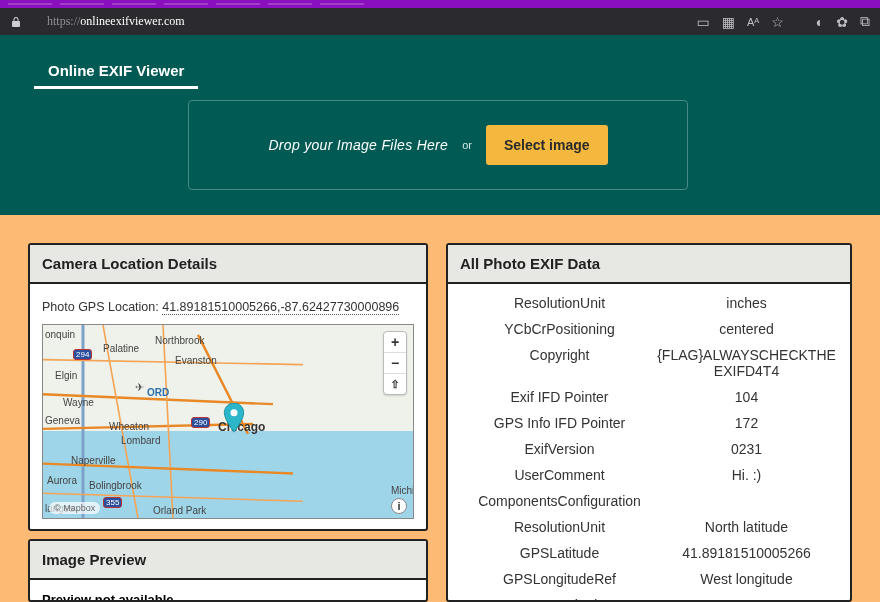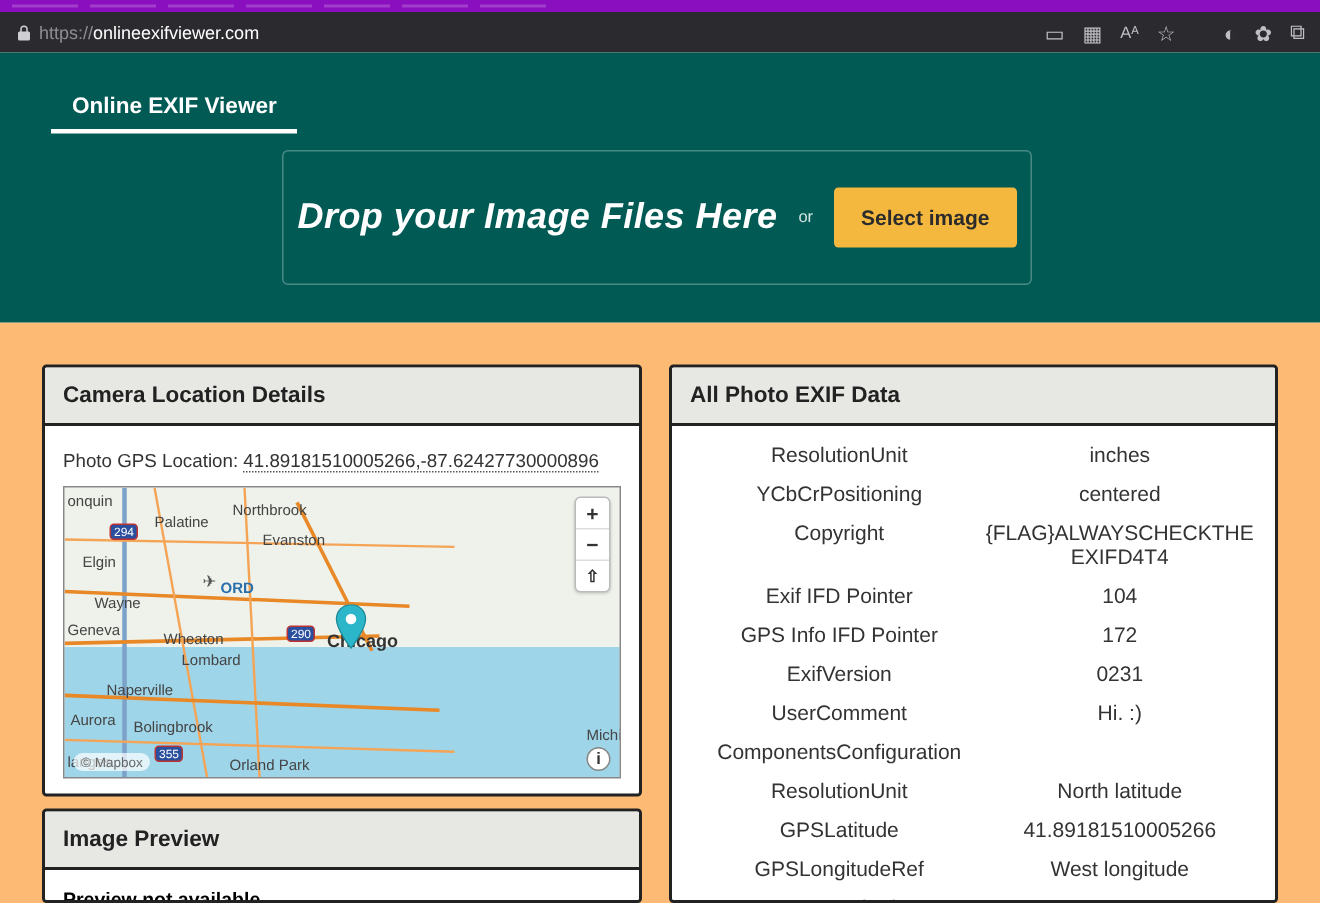--- a/index.html
+++ b/index.html
@@ -10,7 +10,7 @@
   .tabbar { height:8px; background:#8a0fbf; display:flex; align-items:center; }
   .tabbar .dot { width:44px; height:2px; margin-left:8px; border-top:2px solid rgba(255,255,255,.2); }
   .addr { height:27px; background:#2b2b2f; display:flex; align-items:center; color:#cfcfd3; font-size:12px; padding:0 10px; justify-content:space-between; }
-  .addr-left { display:flex; align-items:center; gap:4px; }
+  .addr-left { display:flex; align-items:center; gap:25px;font-family:Liberation Serif, serif; }
   .addr-right { display:flex; align-items:center; gap:12px; color:#bfbfc5; }
   .addr-right .glyph { font-size:14px; }
   .url-protocol { color:#8e8e93; }

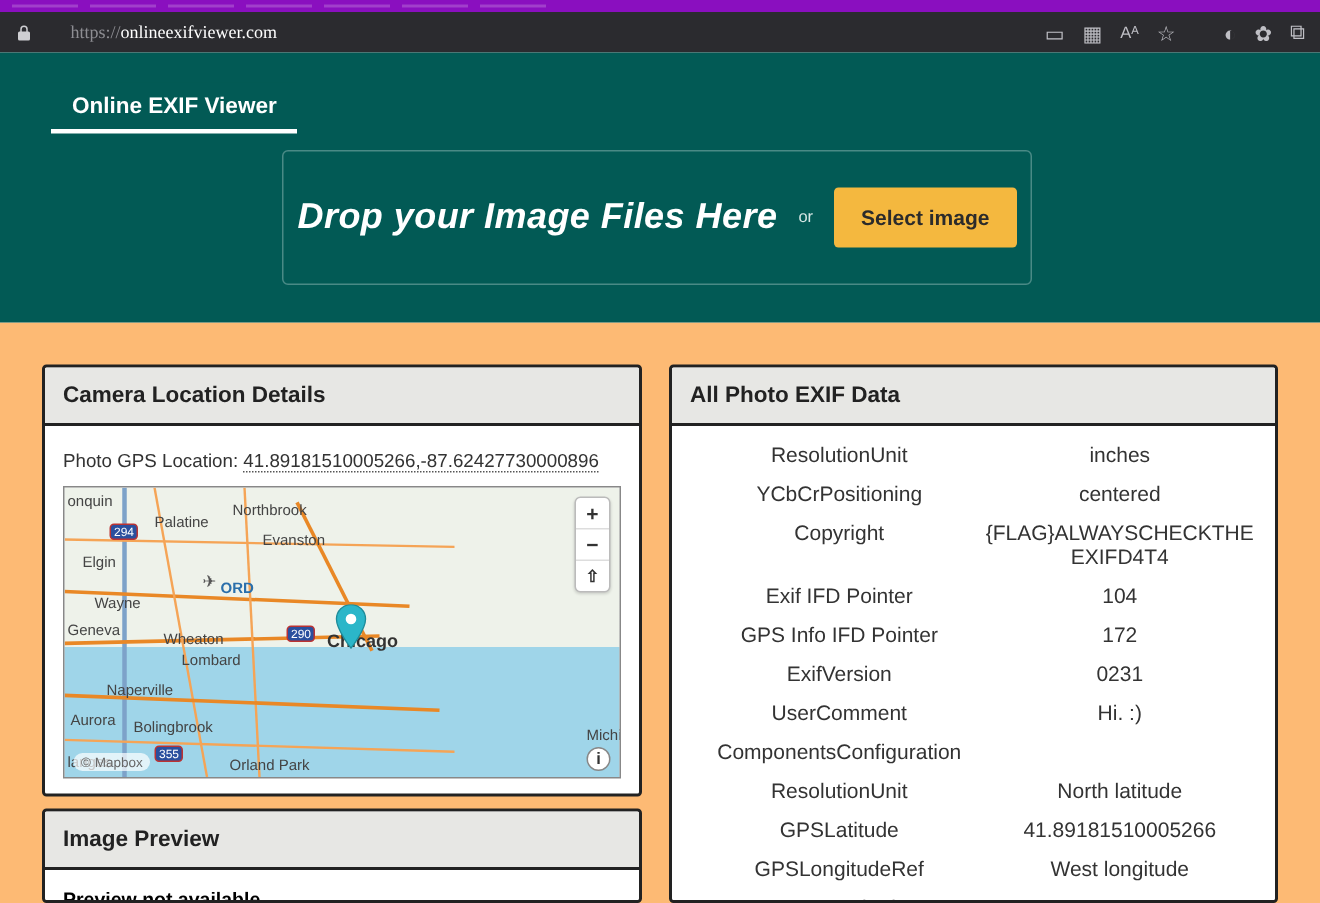--- a/index.html
+++ b/index.html
@@ -21,7 +21,7 @@
   .hero { background:#025a55; height:180px; position:relative; }
   .brand-tab { position:absolute; left:34px; top:20px; background:#025a55; color:#fff; font-weight:700; font-size:15px; padding:7px 14px; border-bottom:3px solid #fff; }
   .drop-panel { position:absolute; left:188px; top:65px; width:500px; height:90px; border:1px solid #4a8a86; border-radius:4px; display:flex; align-items:center; justify-content:center; gap:14px; color:#fff; }
-  .drop-text { font-weight:700; font-size:24px; font-style:italic; letter-spacing:.3px; font-family: Verdana, Arial, sans-serif; }
+  .drop-text { font-weight:400; font-size:14px; font-style:italic; letter-spacing:.3px; font-family: Verdana, Arial, sans-serif; }
   .or { font-size:11px; color:#d5e6e4; }
   .select-btn { background:#f4b83f; color:#2b2b2b; font-weight:700; font-size:14px; border:none; border-radius:3px; padding:12px 18px; }
 

